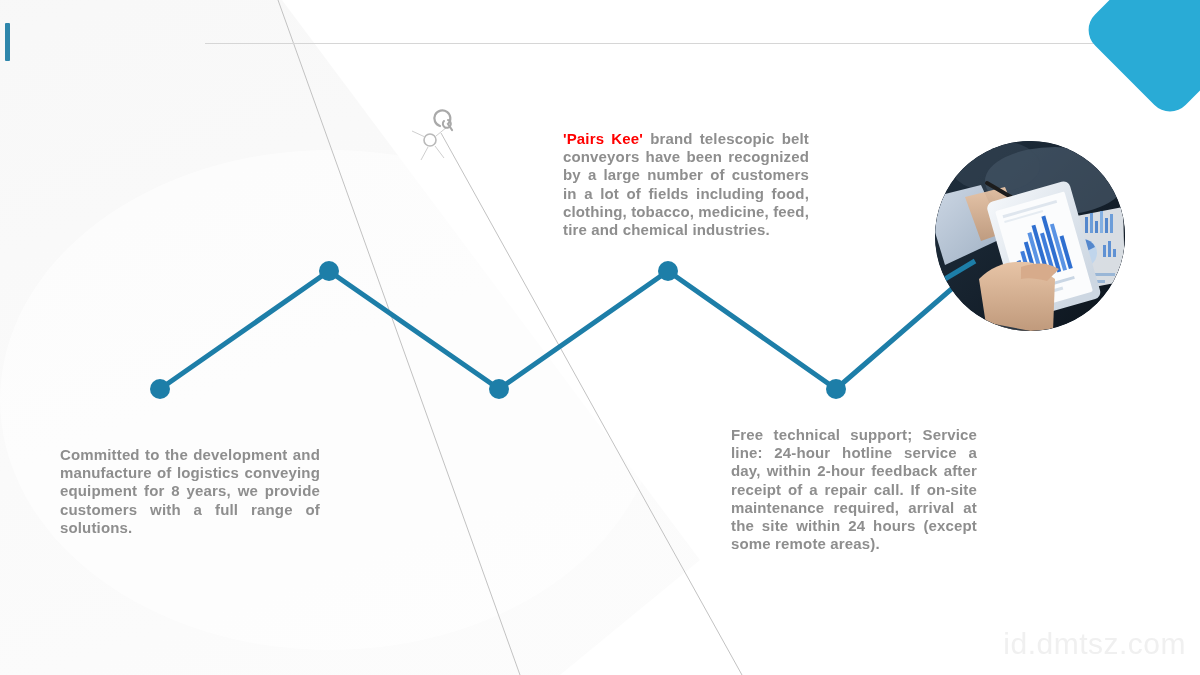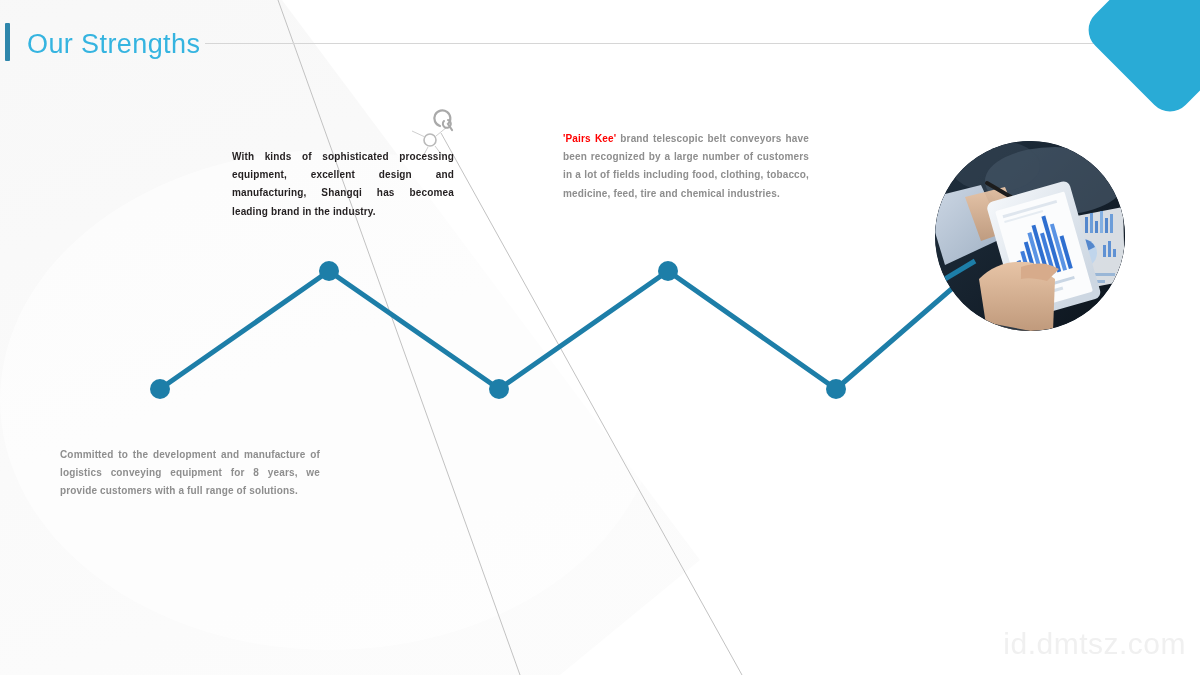--- a/index.html
+++ b/index.html
@@ -138,7 +138,6 @@
   </svg>
 
   <div class="hdr-accent-bar"></div>
-  <div class="hdr-title">Our Strengths</div>
   <div class="hdr-rule"></div>
 
   <div class="corner-shape"></div>

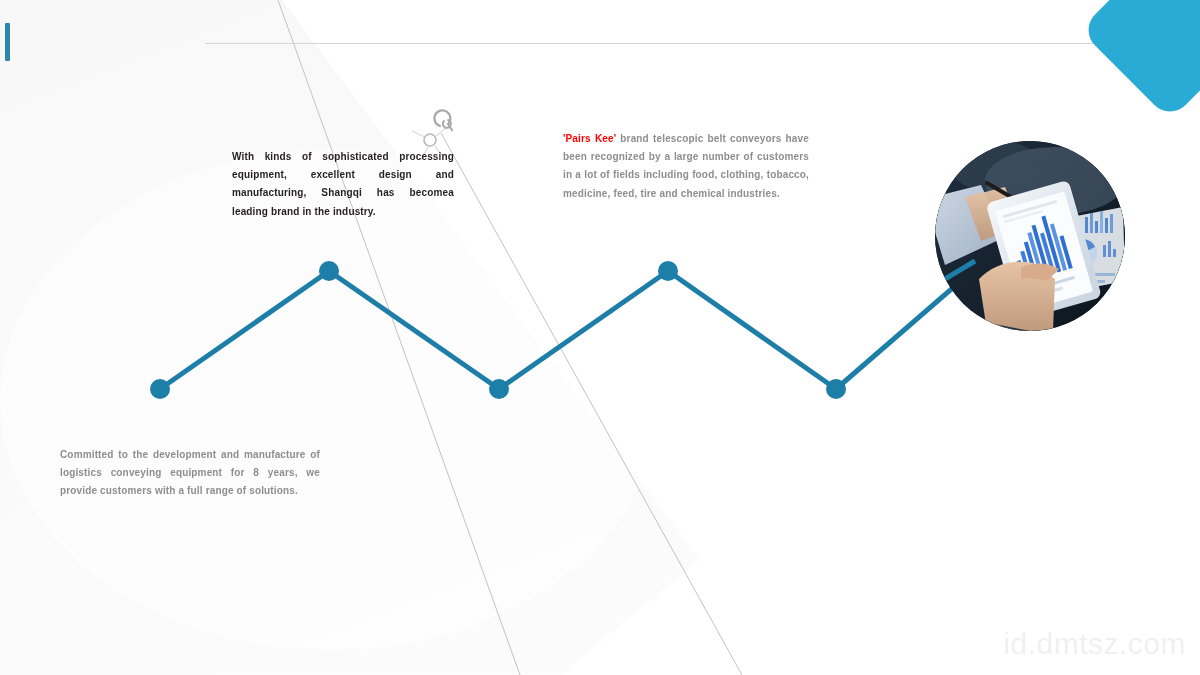--- a/index.html
+++ b/index.html
@@ -74,7 +74,7 @@
     position: absolute;
     text-align: justify;
     font-weight: bold;
-    font-size: 10px;
+    font-size: 15px;
     line-height: 18.2px;
     letter-spacing: 0.15px;
   }

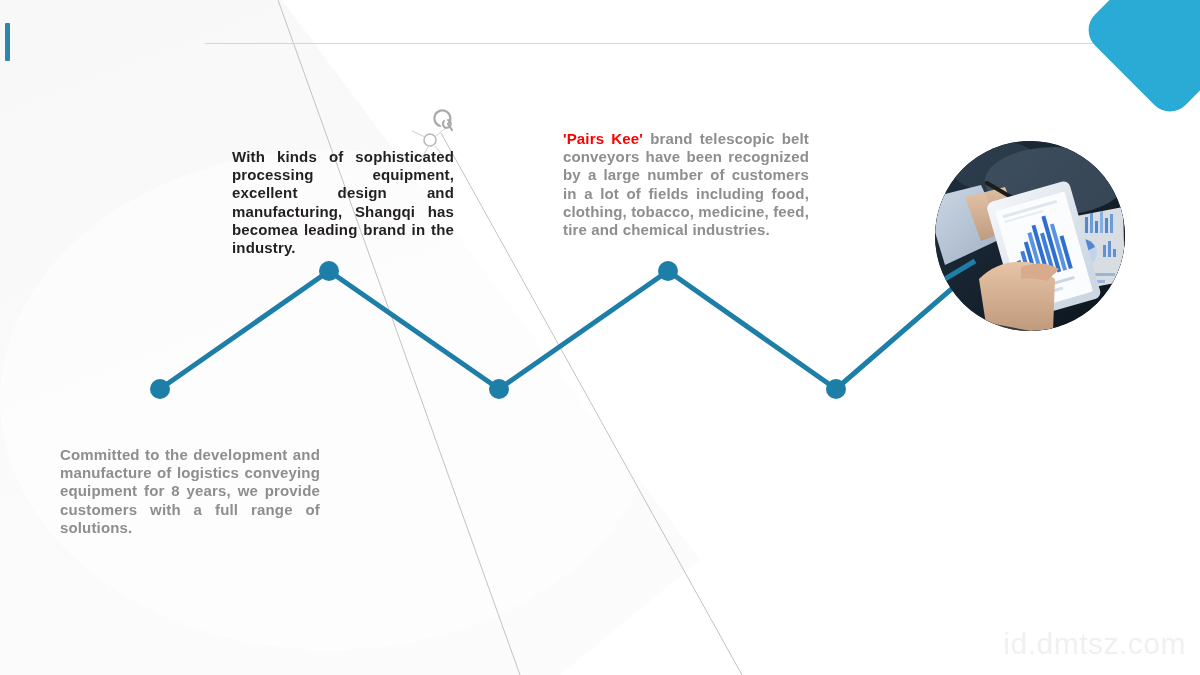--- a/index.html
+++ b/index.html
@@ -161,7 +161,6 @@
     <path d="M444,121 a4,4 0 1,0 4,-1" fill="none" stroke="#a9a9a9" stroke-width="2" stroke-linecap="round"></path>
   </svg>
 
-  <div class="txt dark txt-a">With kinds of sophisticated processing equipment, excellent design and manufacturing, Shangqi has becomea leading brand in the industry.</div>
 
   <div class="txt gray txt-b">
     <span class="brand">'Pairs Kee'</span><span> brand telescopic belt conveyors have been recognized by a large number of customers in a lot of fields including food, clothing, tobacco, medicine, feed, tire and chemical industries.</span>

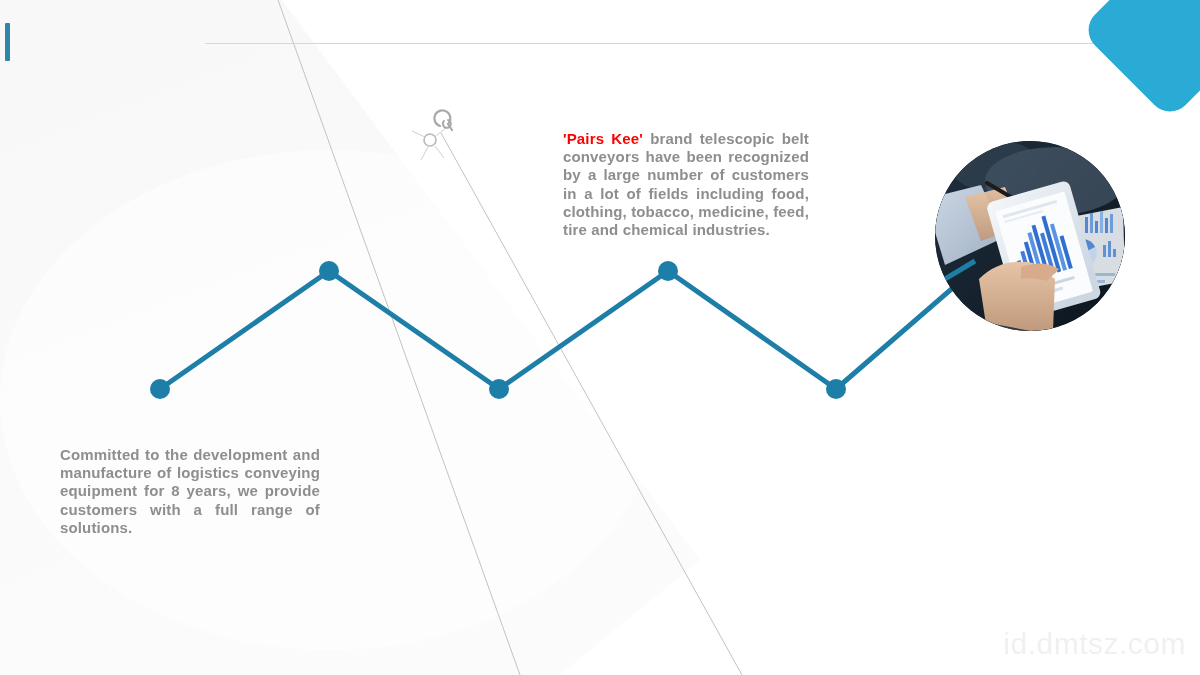--- a/index.html
+++ b/index.html
@@ -169,6 +169,7 @@
   <div class="txt gray txt-c">Committed to the development and manufacture of logistics conveying equipment for 8 years, we provide customers with a full range of solutions.</div>
 
 
+  <div class="txt gray txt-e">Free technical support; Service line: 24-hour hotline service a day, within 2-hour feedback after receipt of a repair call. If on-site maintenance required, arrival at the site within 24 hours (except some remote areas).</div>
 
   <div class="photo-circle">
     <svg width="190" height="190" viewBox="0 0 190 190">

